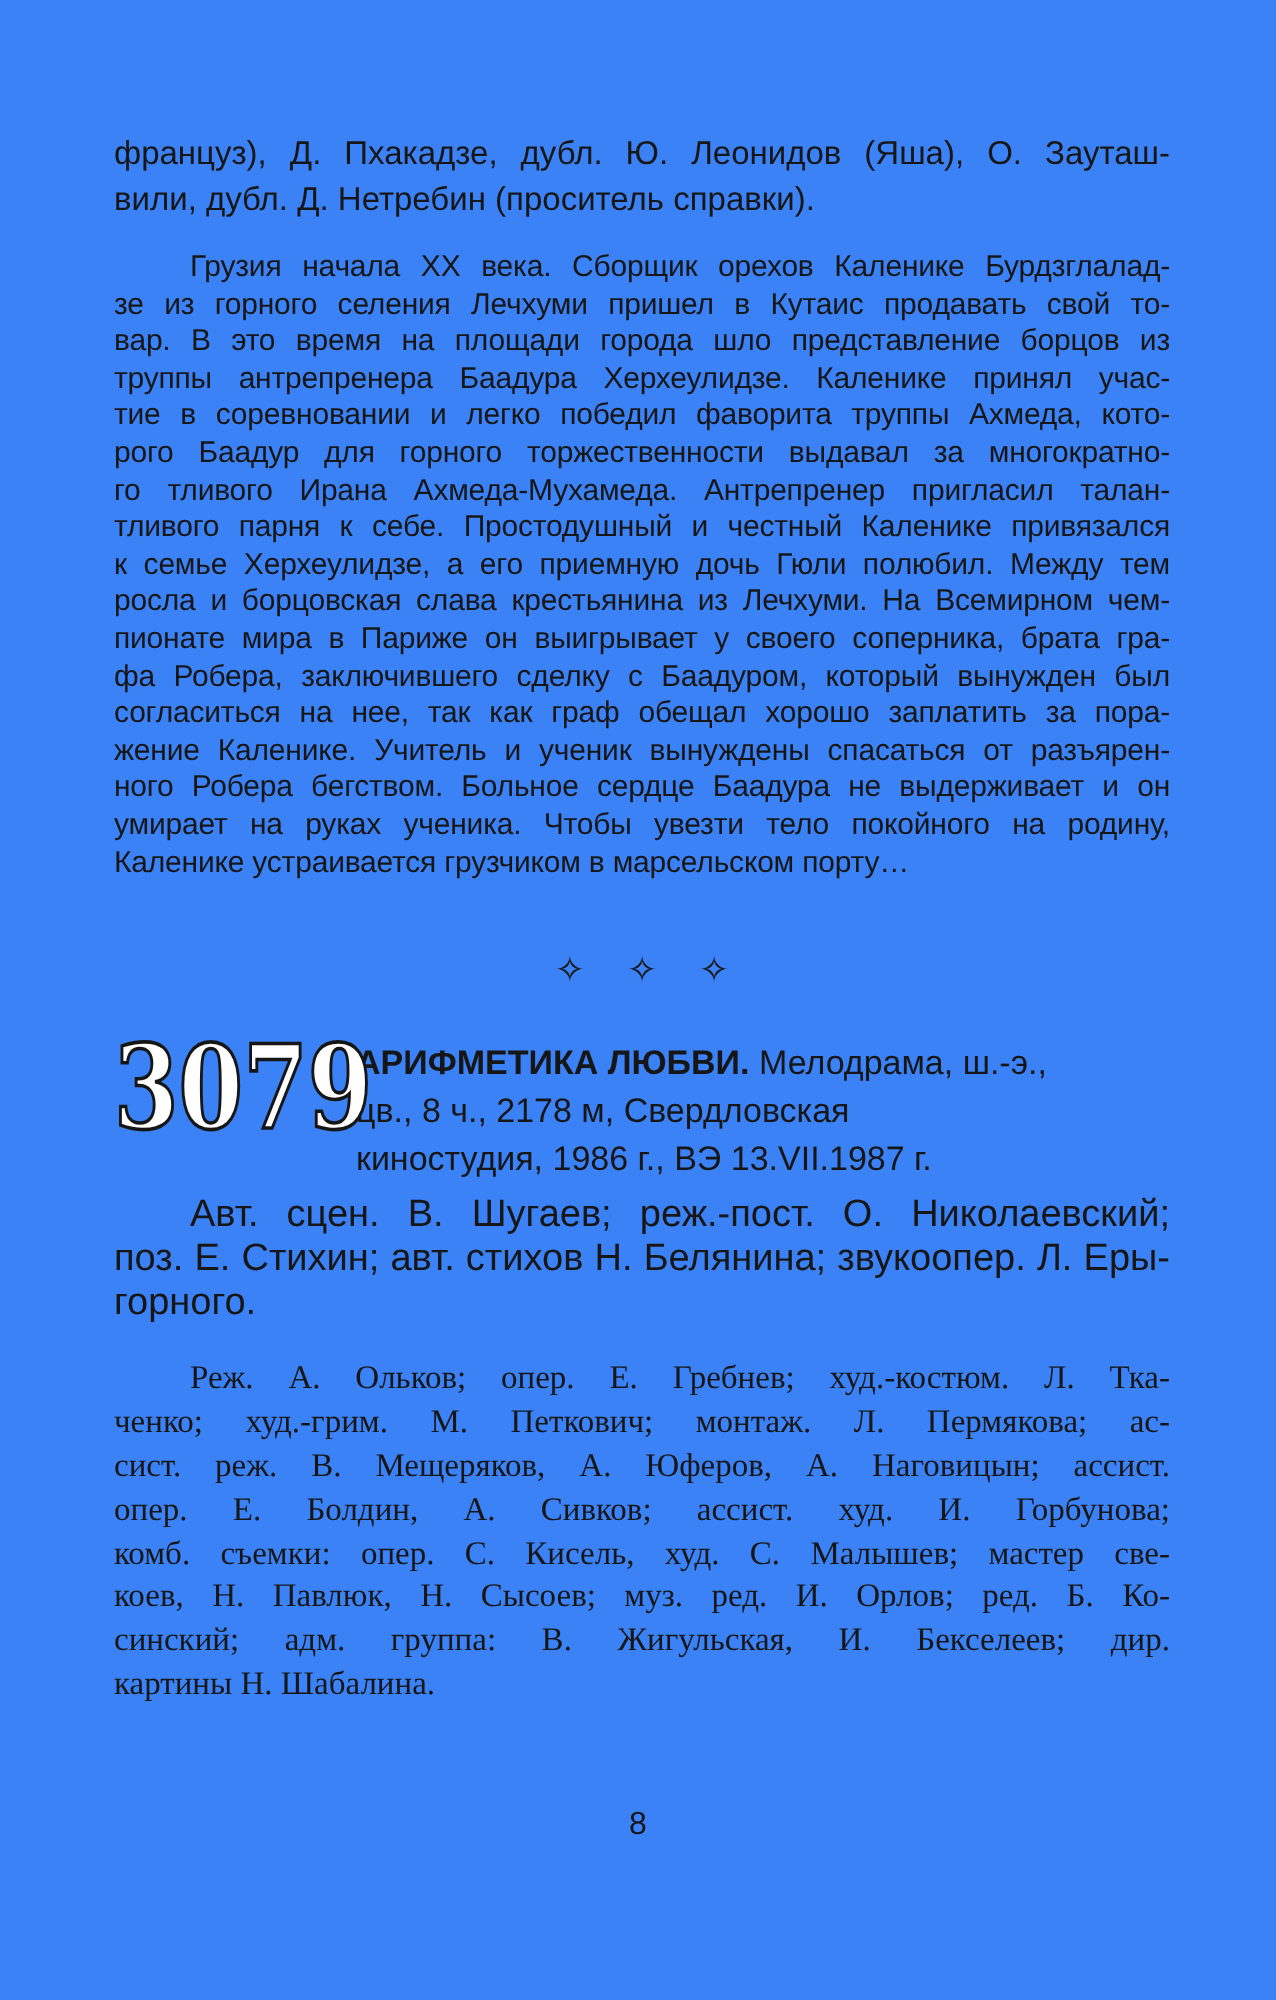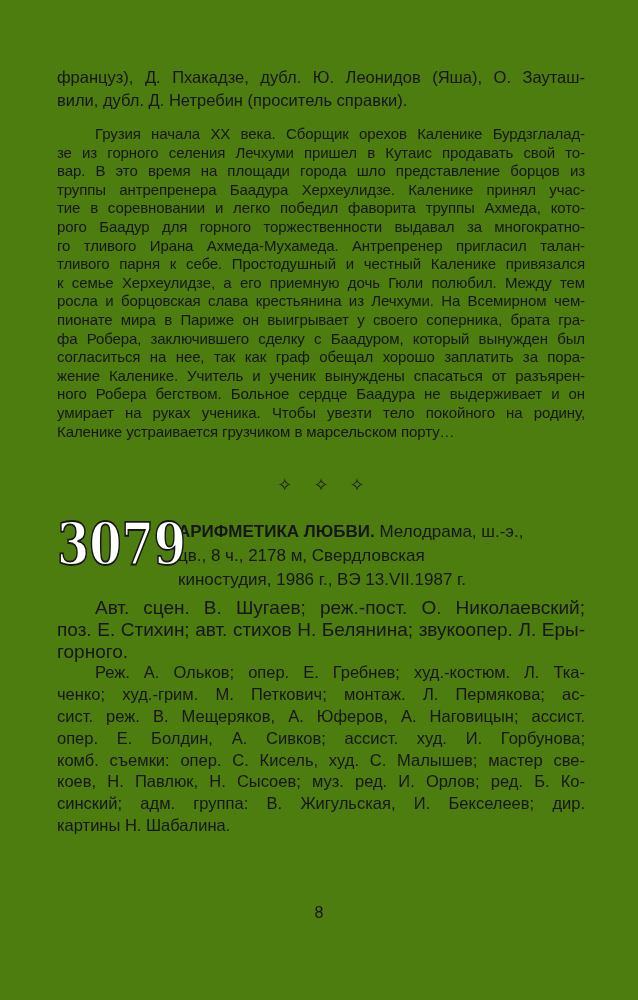--- a/index.html
+++ b/index.html
@@ -6,7 +6,7 @@
   .page {
     position: relative;
     width: 638px; height: 1000px;
-    background: #4d7c0f;
+    background: #3b82f6;
     color: #161616;
     font-family: "Liberation Sans", sans-serif;
     box-sizing: border-box;

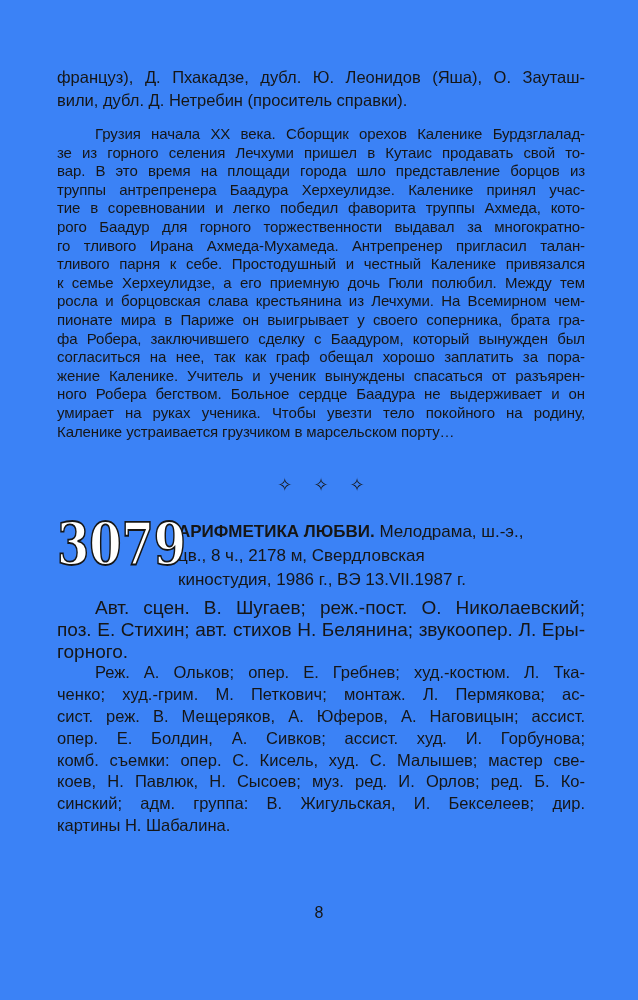--- a/index.html
+++ b/index.html
@@ -42,7 +42,7 @@
   .entry-title .b { font-weight: bold; }
 
   .credits1 { margin-top: 5px; font-size: 19px; line-height: 21.8px; }
-  .credits2 { margin-top: 0; font-size: 16.5px; line-height: 21.8px; }
+  .credits2 { margin-top: 16px; font-size: 16.5px; line-height: 21.8px; font-family: Liberation Serif, serif; }
 
   .pagenum {
     position: absolute; bottom: 78px; left: 0;

